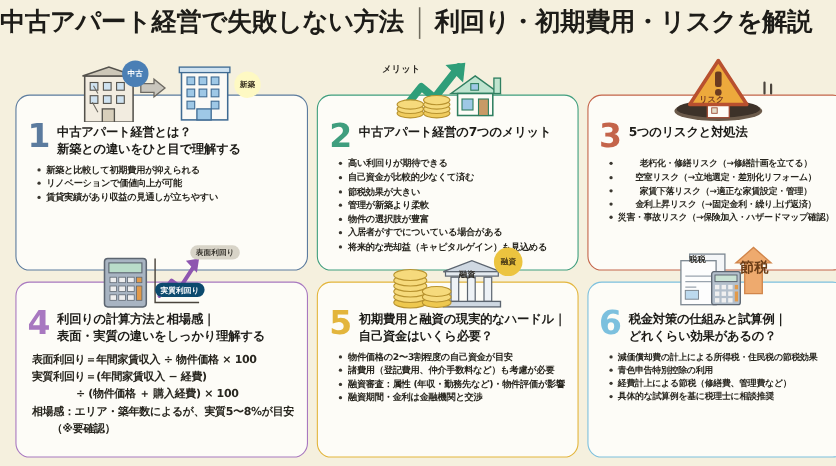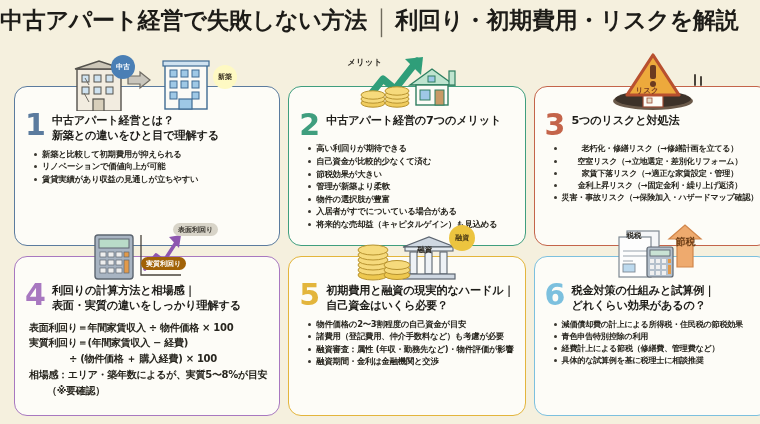--- a/index.html
+++ b/index.html
@@ -454,7 +454,7 @@
             <path d="M142 44 V16 H134 L150 2 L166 16 H158 V44 Z" fill="#eeaa6e" stroke="#d1854a" stroke-width="1.2"></path>
           </svg>
           <div class="badge lbl-dark" style="left:92px; top:8px; font-size:7.5px;">税税</div>
-          <div class="badge" style="left:144px; top:14px; font-size:10px; color:#6b3d16; width:14px; line-height:1.05; flex-direction:column;">節税</div>
+          <div class="badge" style="left:144px; top:14px; font-size:13px; color:#6b3d16; width:14px; line-height:1.05; flex-direction:column;">節税</div>
         </div>
       </div>
 

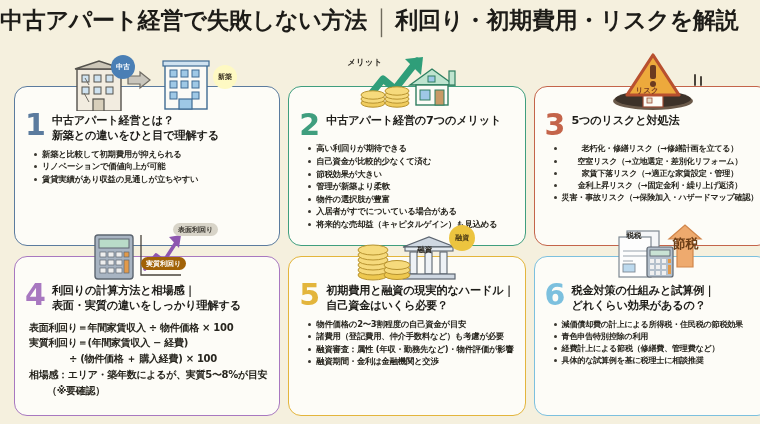--- a/index.html
+++ b/index.html
@@ -357,7 +357,7 @@
             <path d="M154 14 L166 12 L164 25 Z" fill="#8e56b0"></path>
           </svg>
           <div class="badge badge-pill" style="left:118px; top:0px; background:#d8d4c8; color:#3a3730;margin-left:40px;">表面利回り</div>
-          <div class="badge badge-pill" style="left:126px; top:34px; background:#a16207;">実質利回り</div>
+          <div class="badge badge-pill" style="left:126px; top:34px; background:#0c4a6e;">実質利回り</div>
         </div>
       </div>
 

